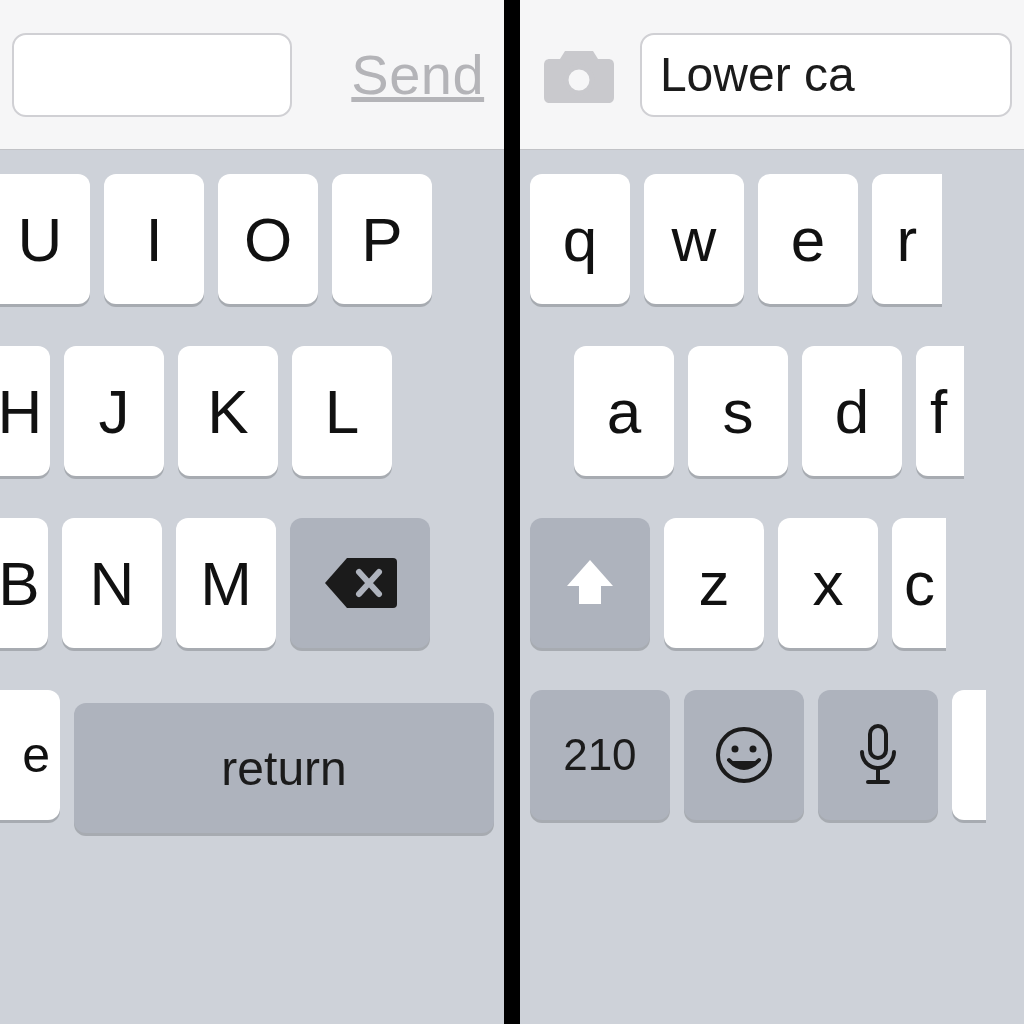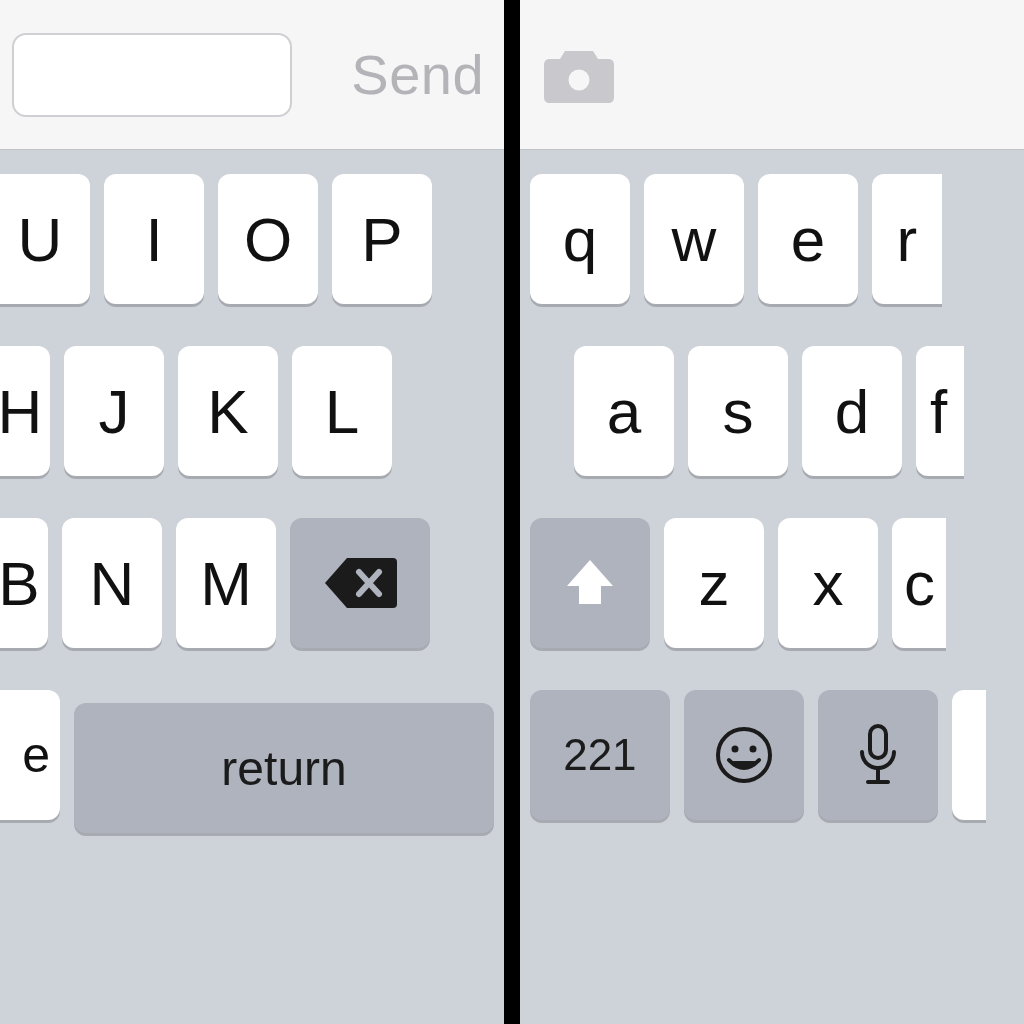--- a/index.html
+++ b/index.html
@@ -40,6 +40,7 @@
     letter-spacing: 0.5px;
     margin-left: auto;
     margin-right: 8px;
+    text-decoration: underline;
   }
 
   .camera-btn {

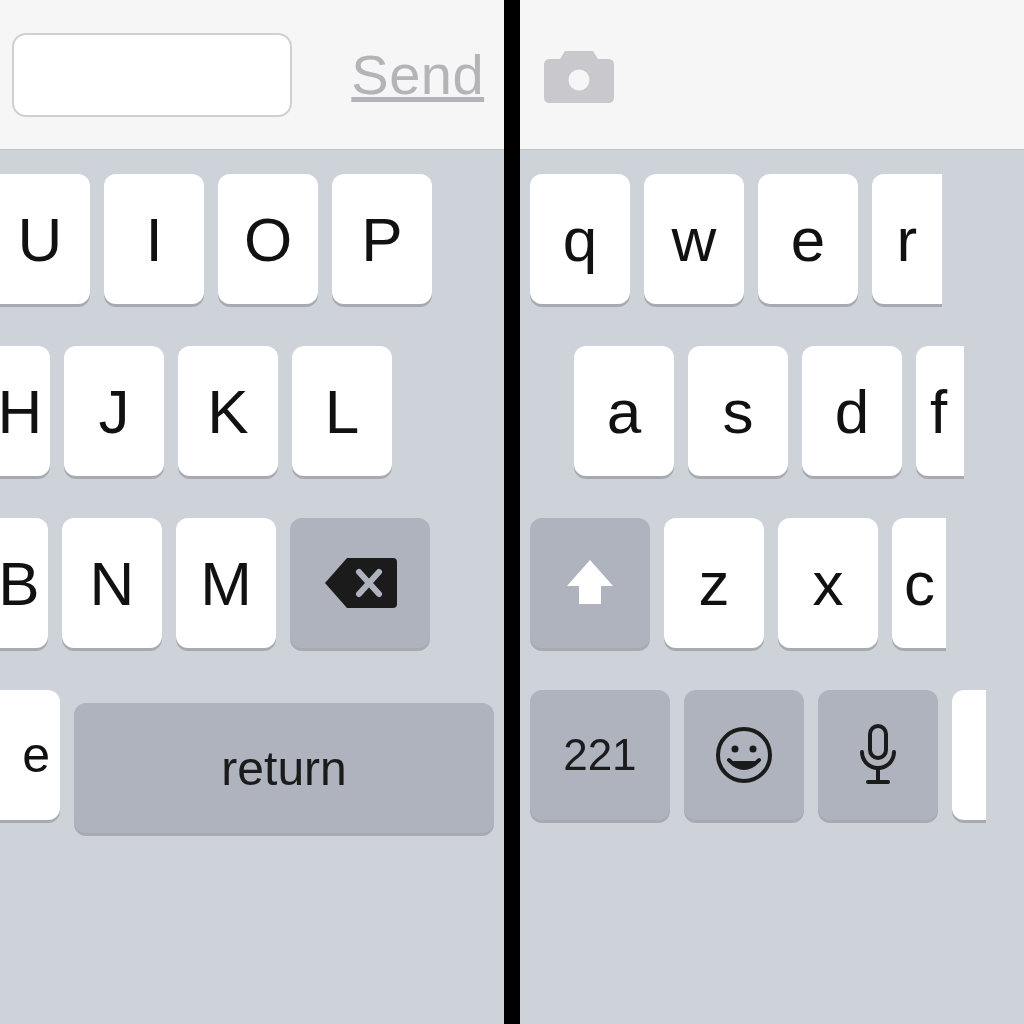--- a/index.html
+++ b/index.html
@@ -188,6 +188,9 @@
         <circle cx="39" cy="35" r="13" fill="none" stroke="#c9c9cd" stroke-width="5"></circle>
       </svg>
     </div>
+    <div class="text-field edge-right">
+      <span>Lower ca</span>
+    </div>
   </div>
 
   <div class="kbd">

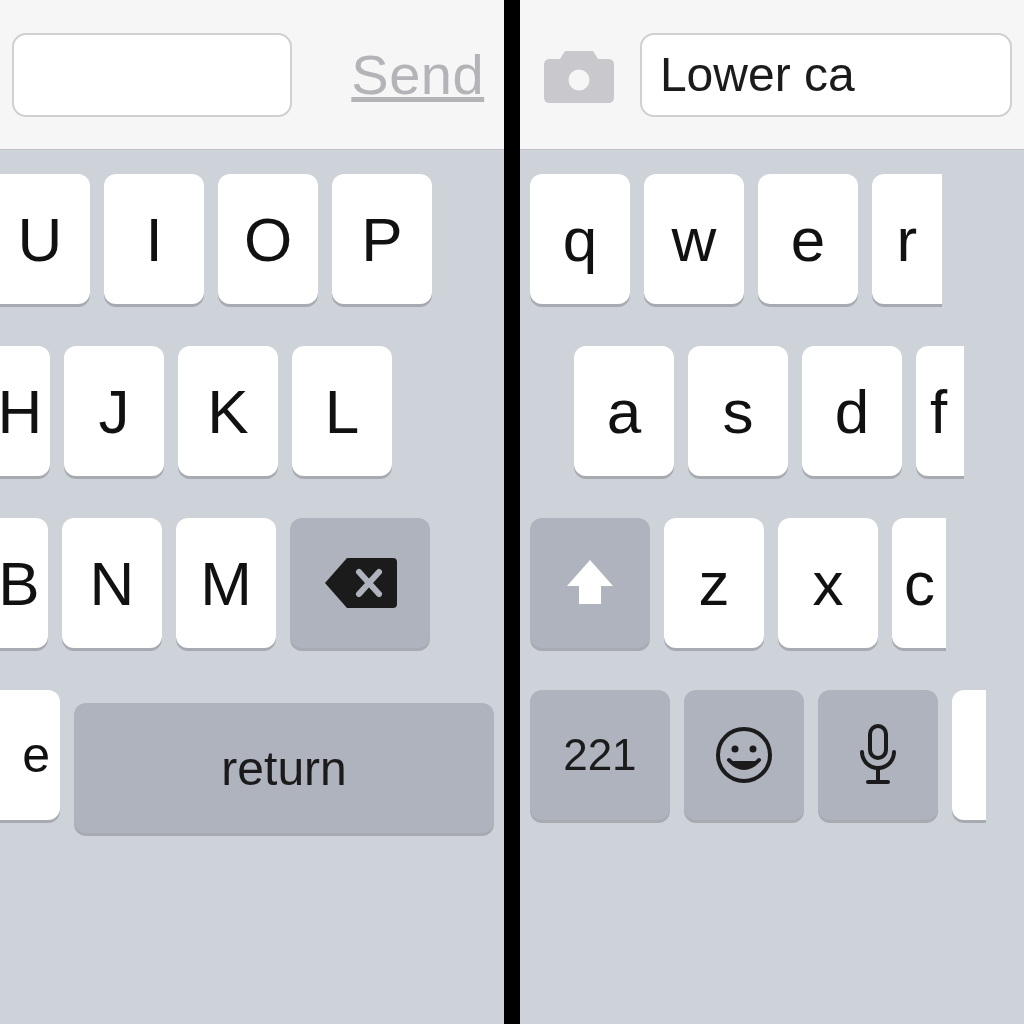--- a/index.html
+++ b/index.html
@@ -244,7 +244,7 @@
 
     <div class="row space-row last">
       <div class="key func" style="flex:0 0 140px;font-size:44px;">
-          <span>221</span>
+          <span>210</span>
         </div>
       <div class="key func" style="flex:0 0 120px;">
         <svg width="62" height="62" viewBox="0 0 62 62">

